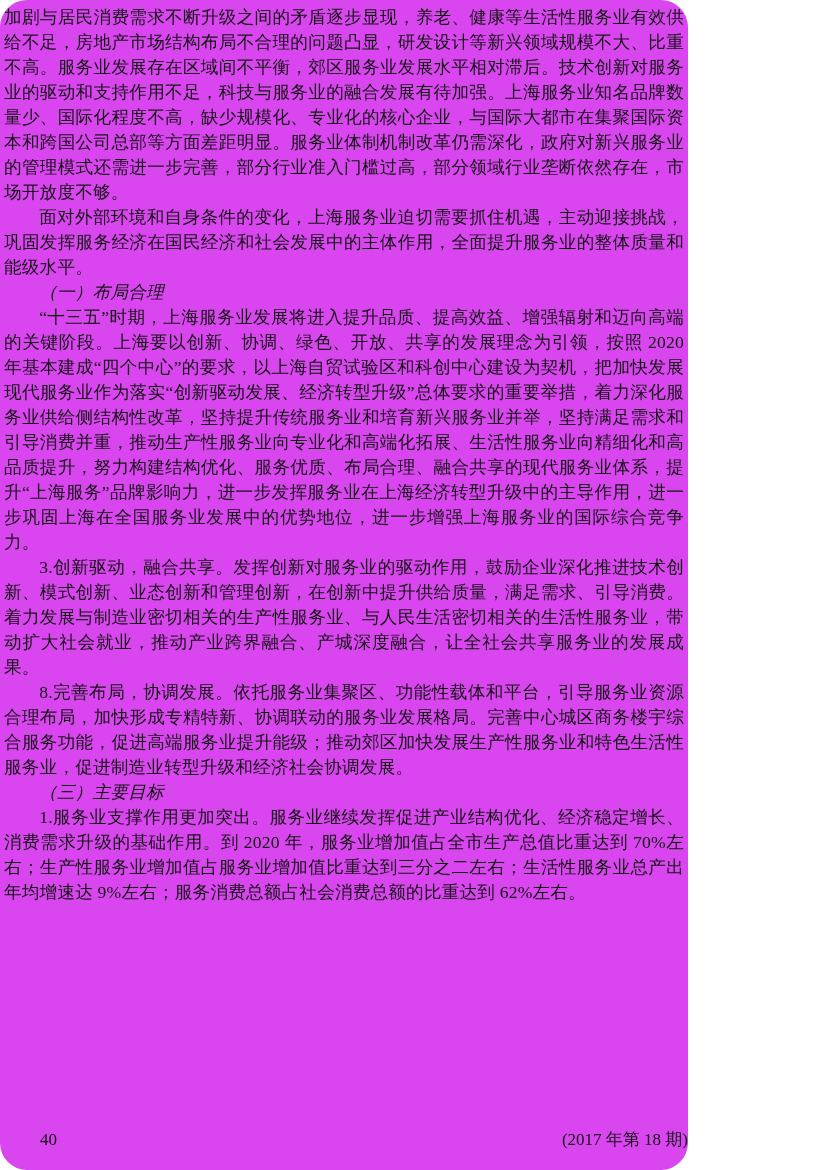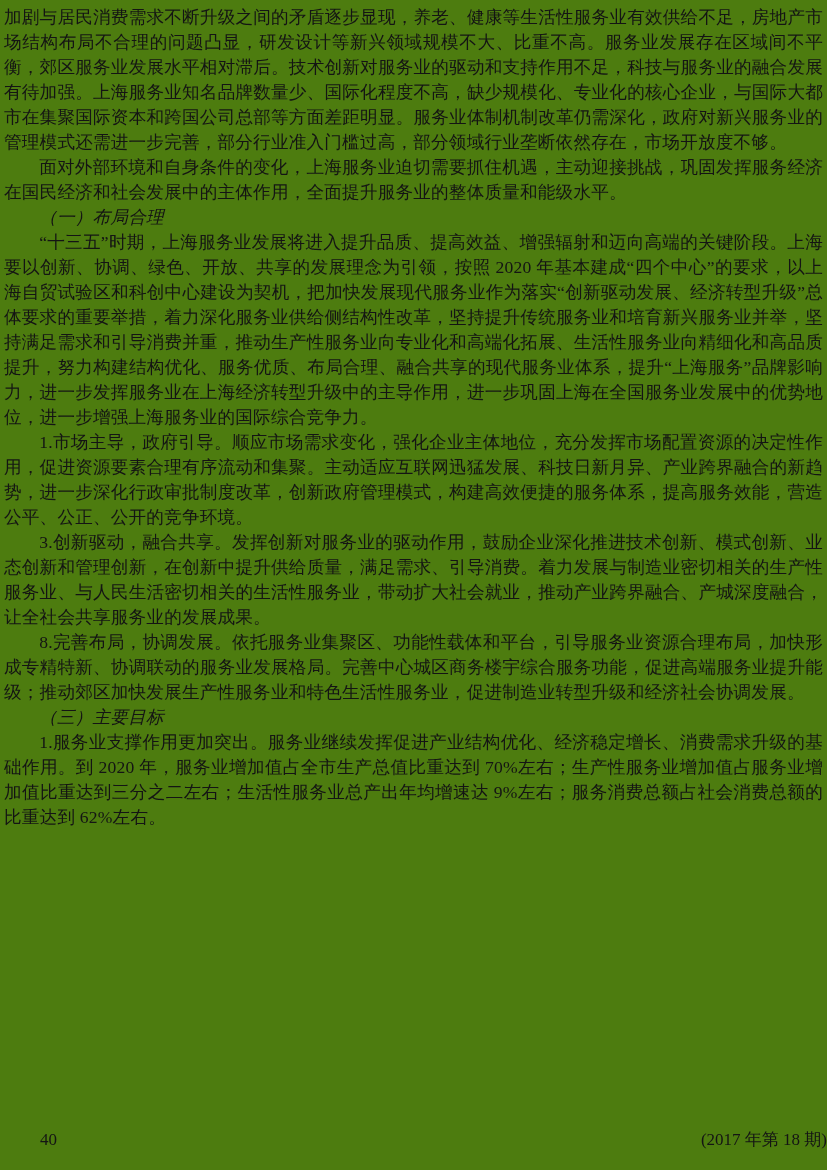--- a/index.html
+++ b/index.html
@@ -6,12 +6,13 @@
   html, body { margin: 0; padding: 0; background: #ffffff; }
   .page {
     position: relative;
-    width: 827px;
+    width: 688px;
     height: 1170px;
-    background: #4d7c0f;
+    background: #d946ef;
     overflow: hidden;
     font-family: "Liberation Serif", "DejaVu Serif", serif;
     color: #141414;
+    border-radius: 27px;
   }
   .content {
     position: absolute;

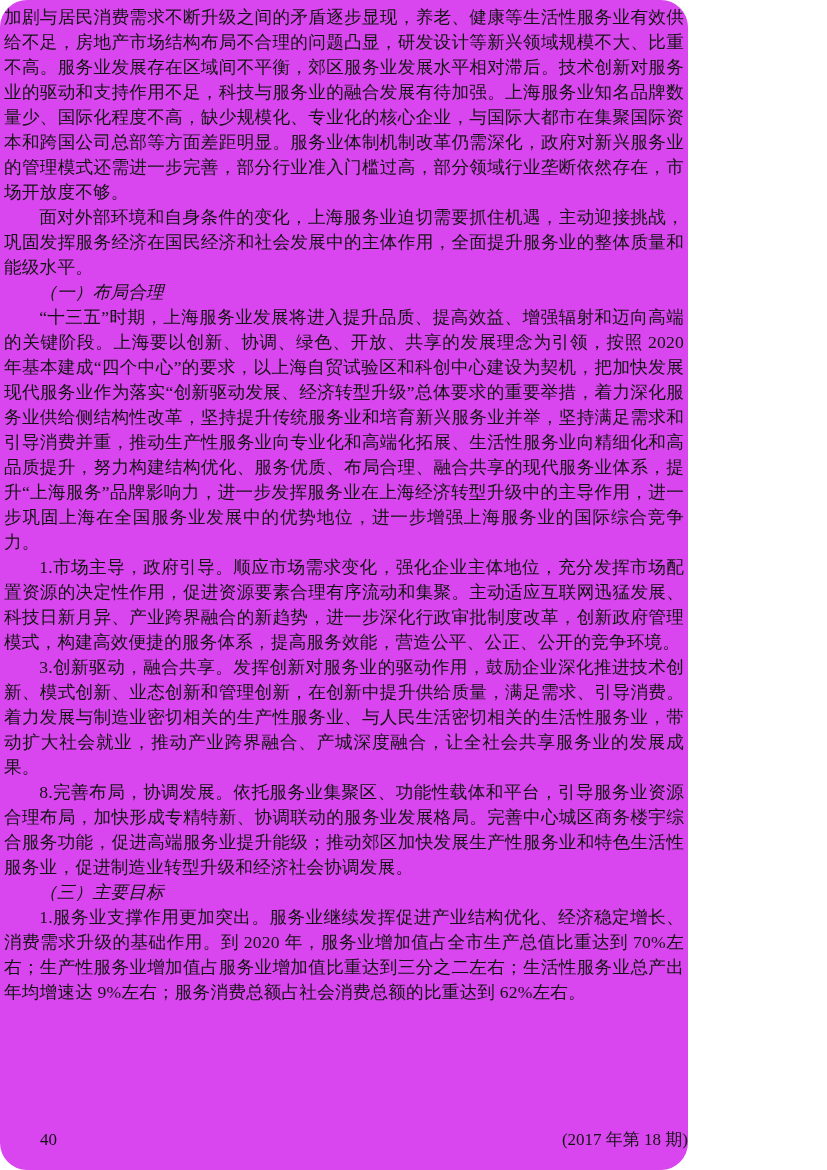--- a/index.html
+++ b/index.html
@@ -62,7 +62,6 @@
     <p>面对外部环境和自身条件的变化，上海服务业迫切需要抓住机遇，主动迎接挑战，巩固发挥服务经济在国民经济和社会发展中的主体作用，全面提升服务业的整体质量和能级水平。</p>
     <p class="heading-kaiti">（一）布局合理</p>
     <p>“十三五”时期，上海服务业发展将进入提升品质、提高效益、增强辐射和迈向高端的关键阶段。上海要以创新、协调、绿色、开放、共享的发展理念为引领，按照 2020 年基本建成“四个中心”的要求，以上海自贸试验区和科创中心建设为契机，把加快发展现代服务业作为落实“创新驱动发展、经济转型升级”总体要求的重要举措，着力深化服务业供给侧结构性改革，坚持提升传统服务业和培育新兴服务业并举，坚持满足需求和引导消费并重，推动生产性服务业向专业化和高端化拓展、生活性服务业向精细化和高品质提升，努力构建结构优化、服务优质、布局合理、融合共享的现代服务业体系，提升“上海服务”品牌影响力，进一步发挥服务业在上海经济转型升级中的主导作用，进一步巩固上海在全国服务业发展中的优势地位，进一步增强上海服务业的国际综合竞争力。</p>
-    <p>1.市场主导，政府引导。顺应市场需求变化，强化企业主体地位，充分发挥市场配置资源的决定性作用，促进资源要素合理有序流动和集聚。主动适应互联网迅猛发展、科技日新月异、产业跨界融合的新趋势，进一步深化行政审批制度改革，创新政府管理模式，构建高效便捷的服务体系，提高服务效能，营造公平、公正、公开的竞争环境。</p>
     <p>3.创新驱动，融合共享。发挥创新对服务业的驱动作用，鼓励企业深化推进技术创新、模式创新、业态创新和管理创新，在创新中提升供给质量，满足需求、引导消费。着力发展与制造业密切相关的生产性服务业、与人民生活密切相关的生活性服务业，带动扩大社会就业，推动产业跨界融合、产城深度融合，让全社会共享服务业的发展成果。</p>
     <p>8.完善布局，协调发展。依托服务业集聚区、功能性载体和平台，引导服务业资源合理布局，加快形成专精特新、协调联动的服务业发展格局。完善中心城区商务楼宇综合服务功能，促进高端服务业提升能级；推动郊区加快发展生产性服务业和特色生活性服务业，促进制造业转型升级和经济社会协调发展。</p>
     <p class="heading-kaiti">（三）主要目标</p>

